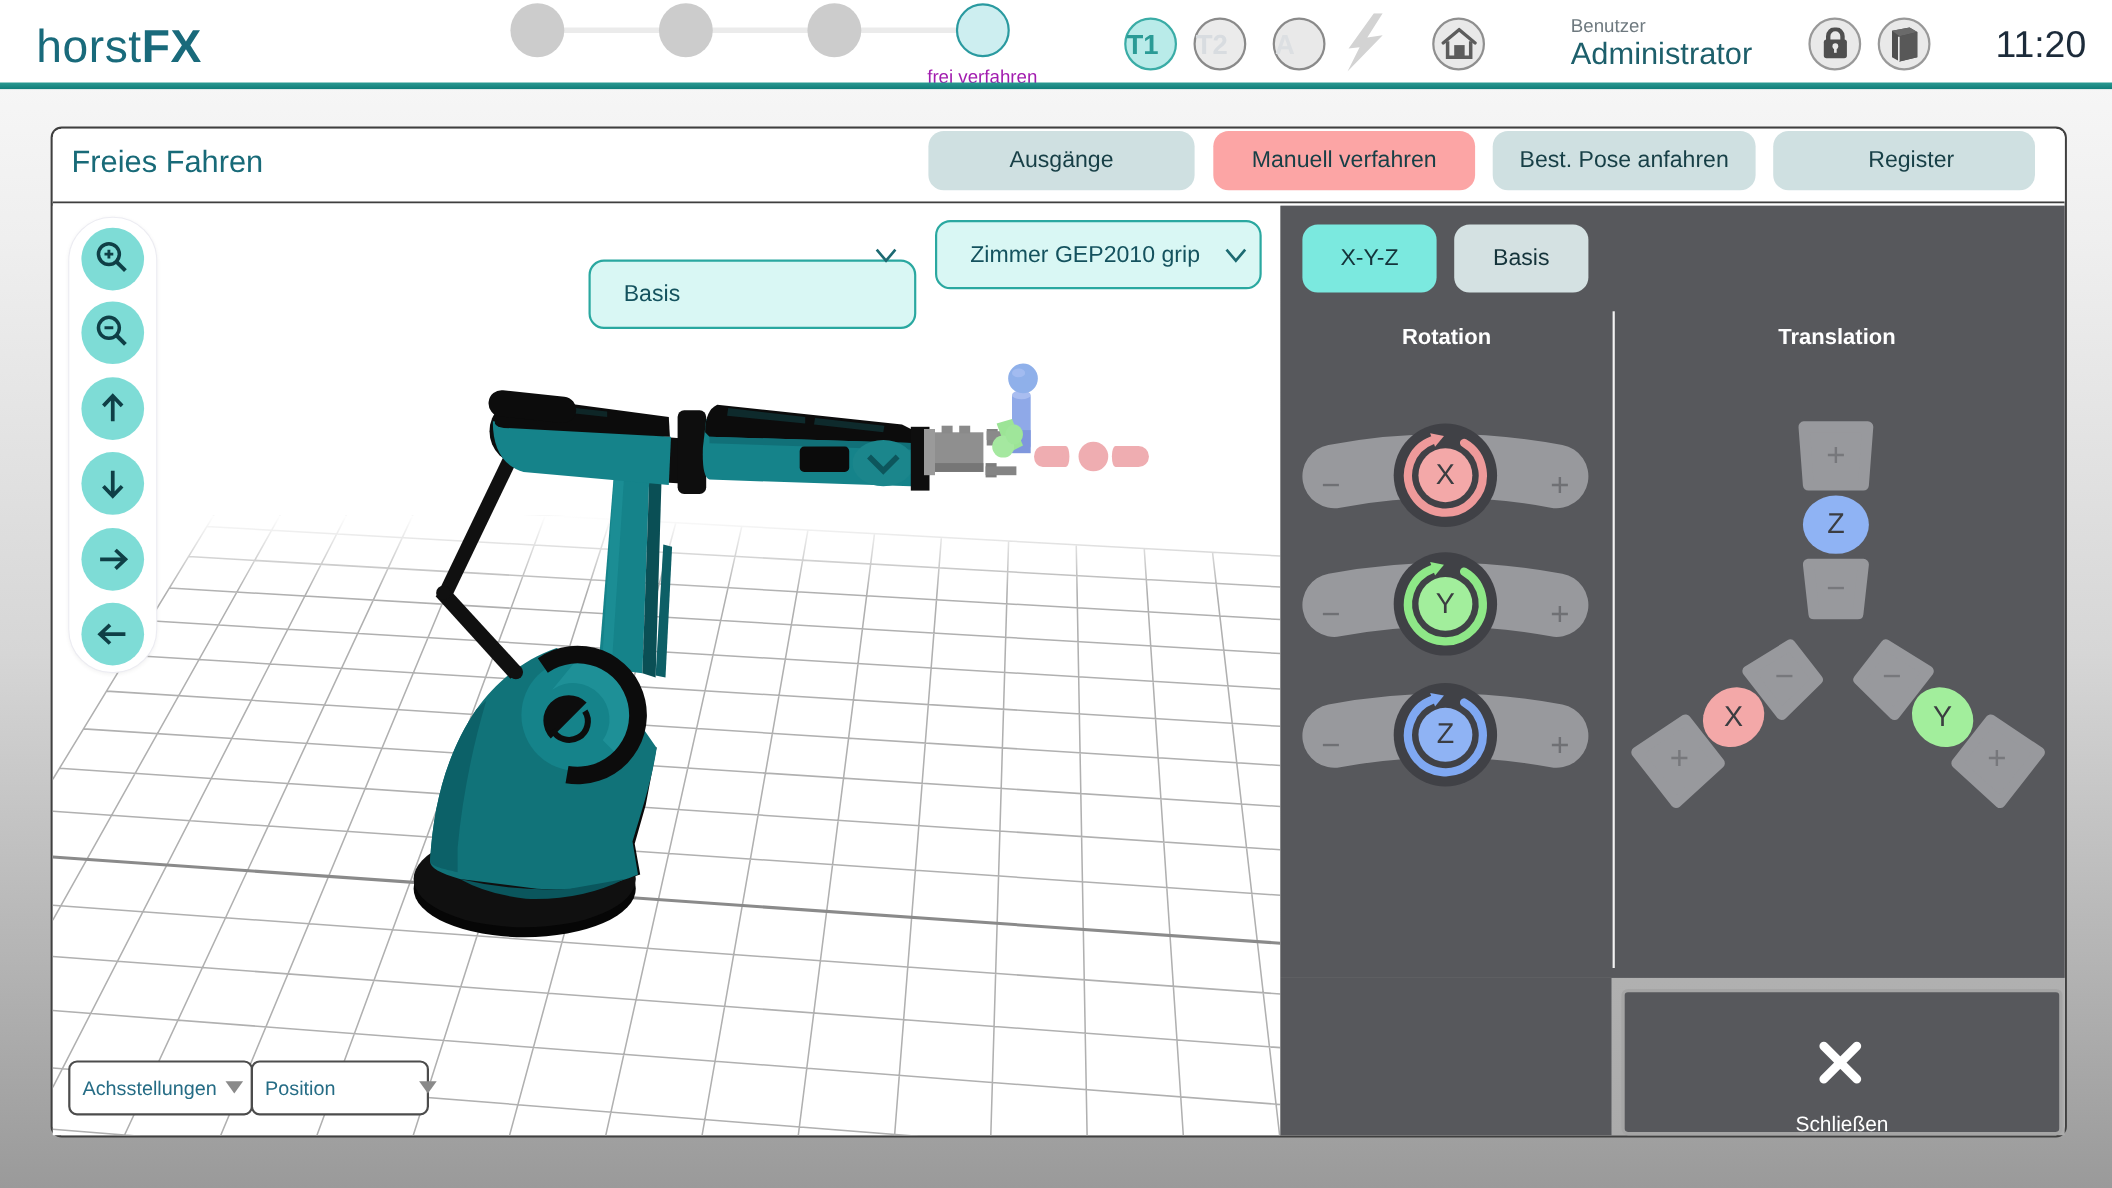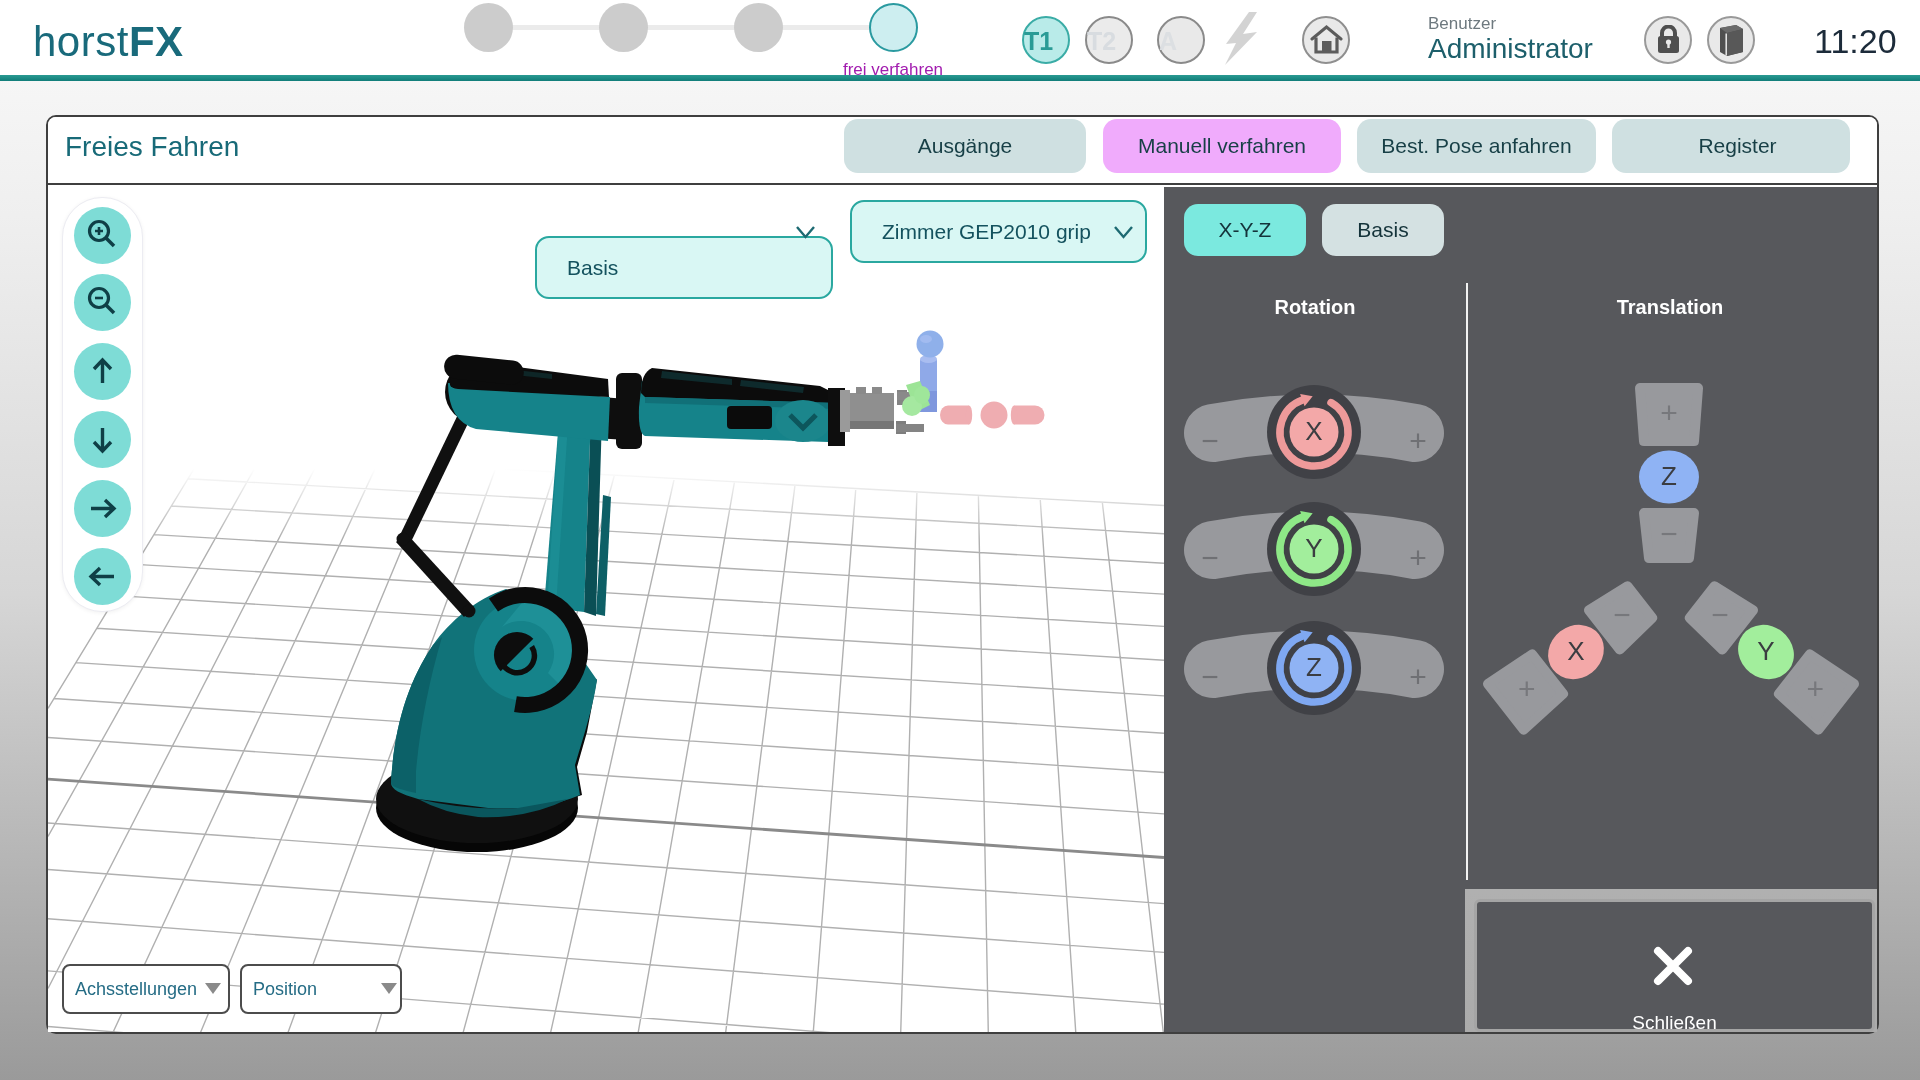--- a/index.html
+++ b/index.html
@@ -80,7 +80,7 @@
 <div class="abs" id="phead"></div>
 <div class="abs" id="ptitle">Freies Fahren</div>
 <div class="abs hbtn" style="left:844px;width:242px;background:#cfe0e1;">Ausgänge</div>
-<div class="abs hbtn" style="left:1103px;width:238px;background:#f0abfc;">Manuell verfahren</div>
+<div class="abs hbtn" style="left:1103px;width:238px;background:#fca5a5;">Manuell verfahren</div>
 <div class="abs hbtn" style="left:1357px;width:239px;background:#cfe0e1;">Best. Pose anfahren</div>
 <div class="abs hbtn" style="left:1612px;width:238px;background:#cfe0e1;padding-left:13px;">Register</div>
 <svg class="abs" id="viewport" viewBox="0 0 1116 845" width="1116" height="845">

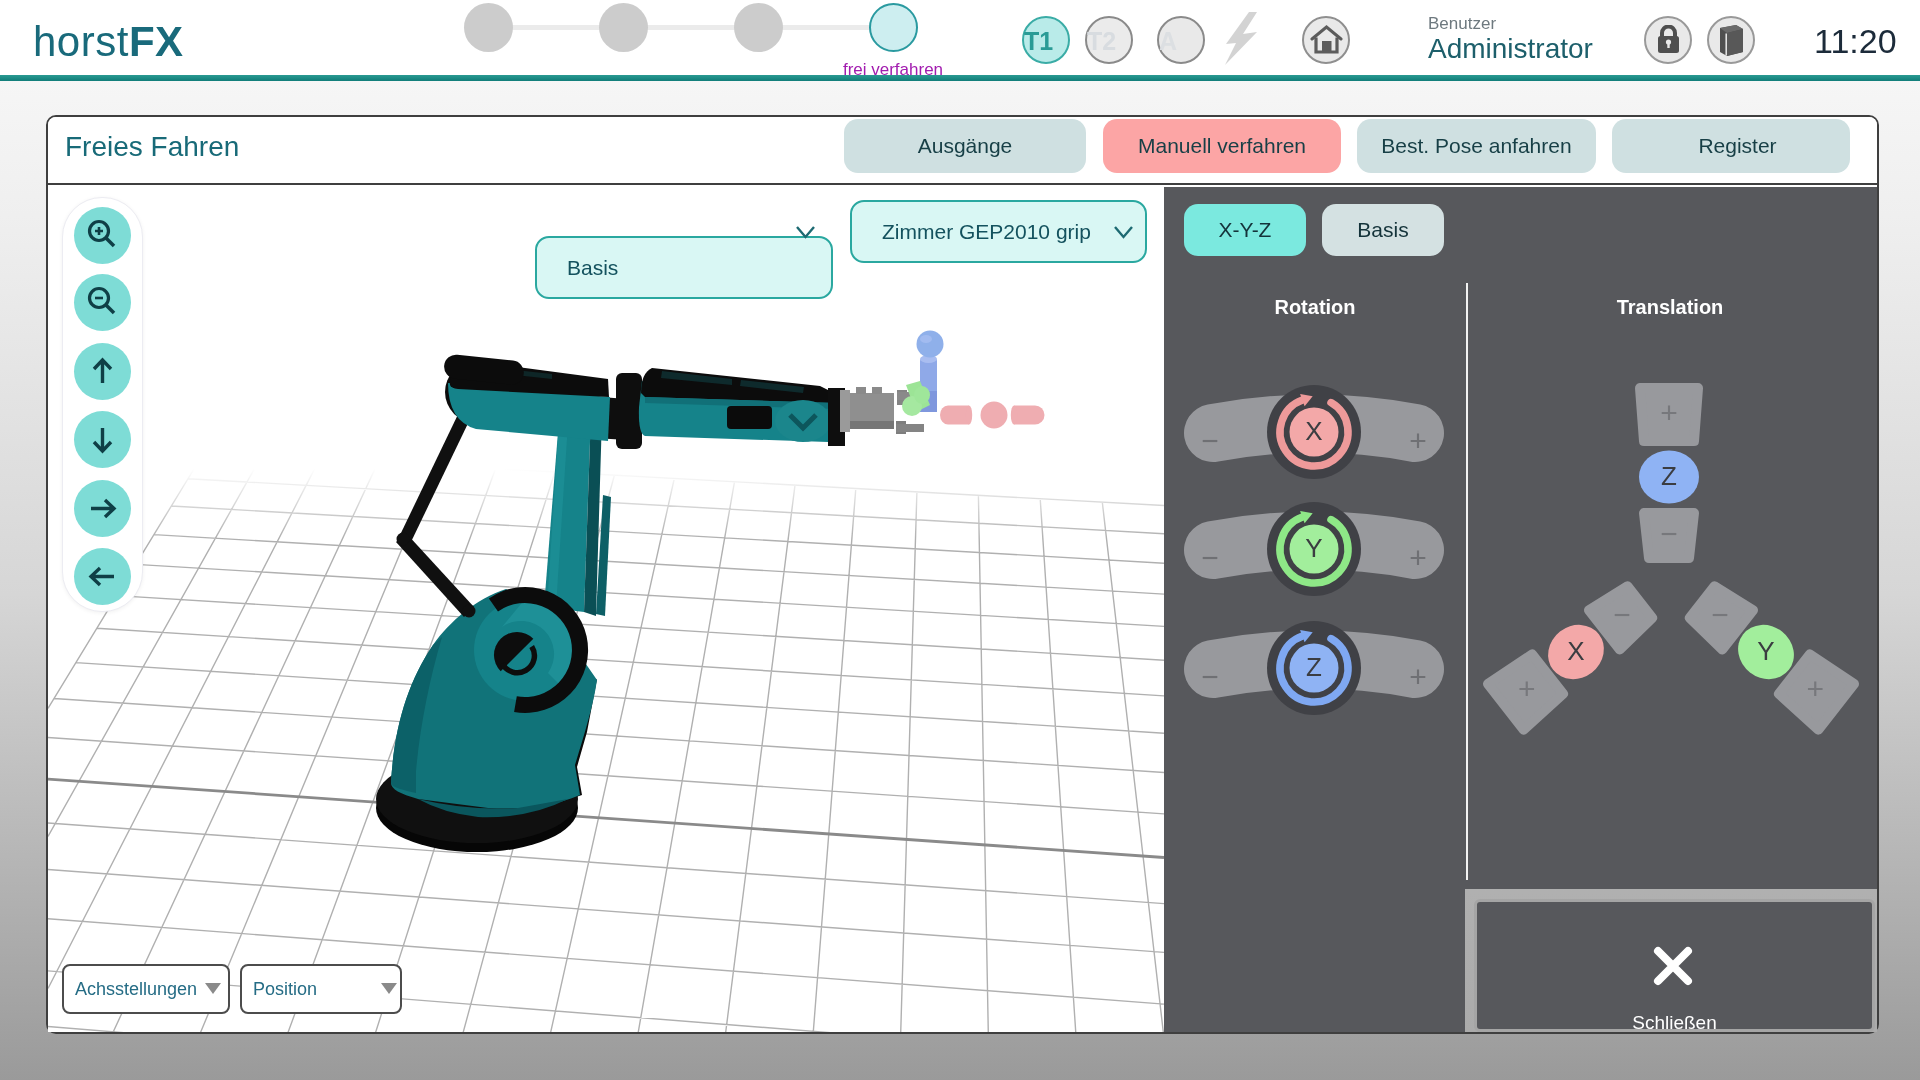--- a/index.html
+++ b/index.html
@@ -30,7 +30,7 @@
 #rpA{left:1164px;top:187px;width:713px;height:702px;background:#57585c;}
 #rpB{left:1164px;top:889px;width:301px;height:143px;background:#57585c;}
 #rpsep{left:1466px;top:283px;width:2px;height:597px;background:#f2f2f2;}
-.tab{top:204px;height:52px;border-radius:14px;font-size:21px;color:#14333a;display:flex;align-items:center;justify-content:center;}
+.tab{top:204px;height:62px;border-radius:14px;font-size:21px;color:#14333a;display:flex;align-items:center;justify-content:center;}
 .seclab{top:296px;color:#fff;font-size:20px;font-weight:bold;width:200px;text-align:center;}
 #schl{left:1474px;top:899px;width:401px;height:133px;background:#57585c;border:3px solid #a5a5a5;border-radius:6px;}
 #schltxt{left:1474px;top:1012px;width:401px;text-align:center;color:#fff;font-size:19px;}

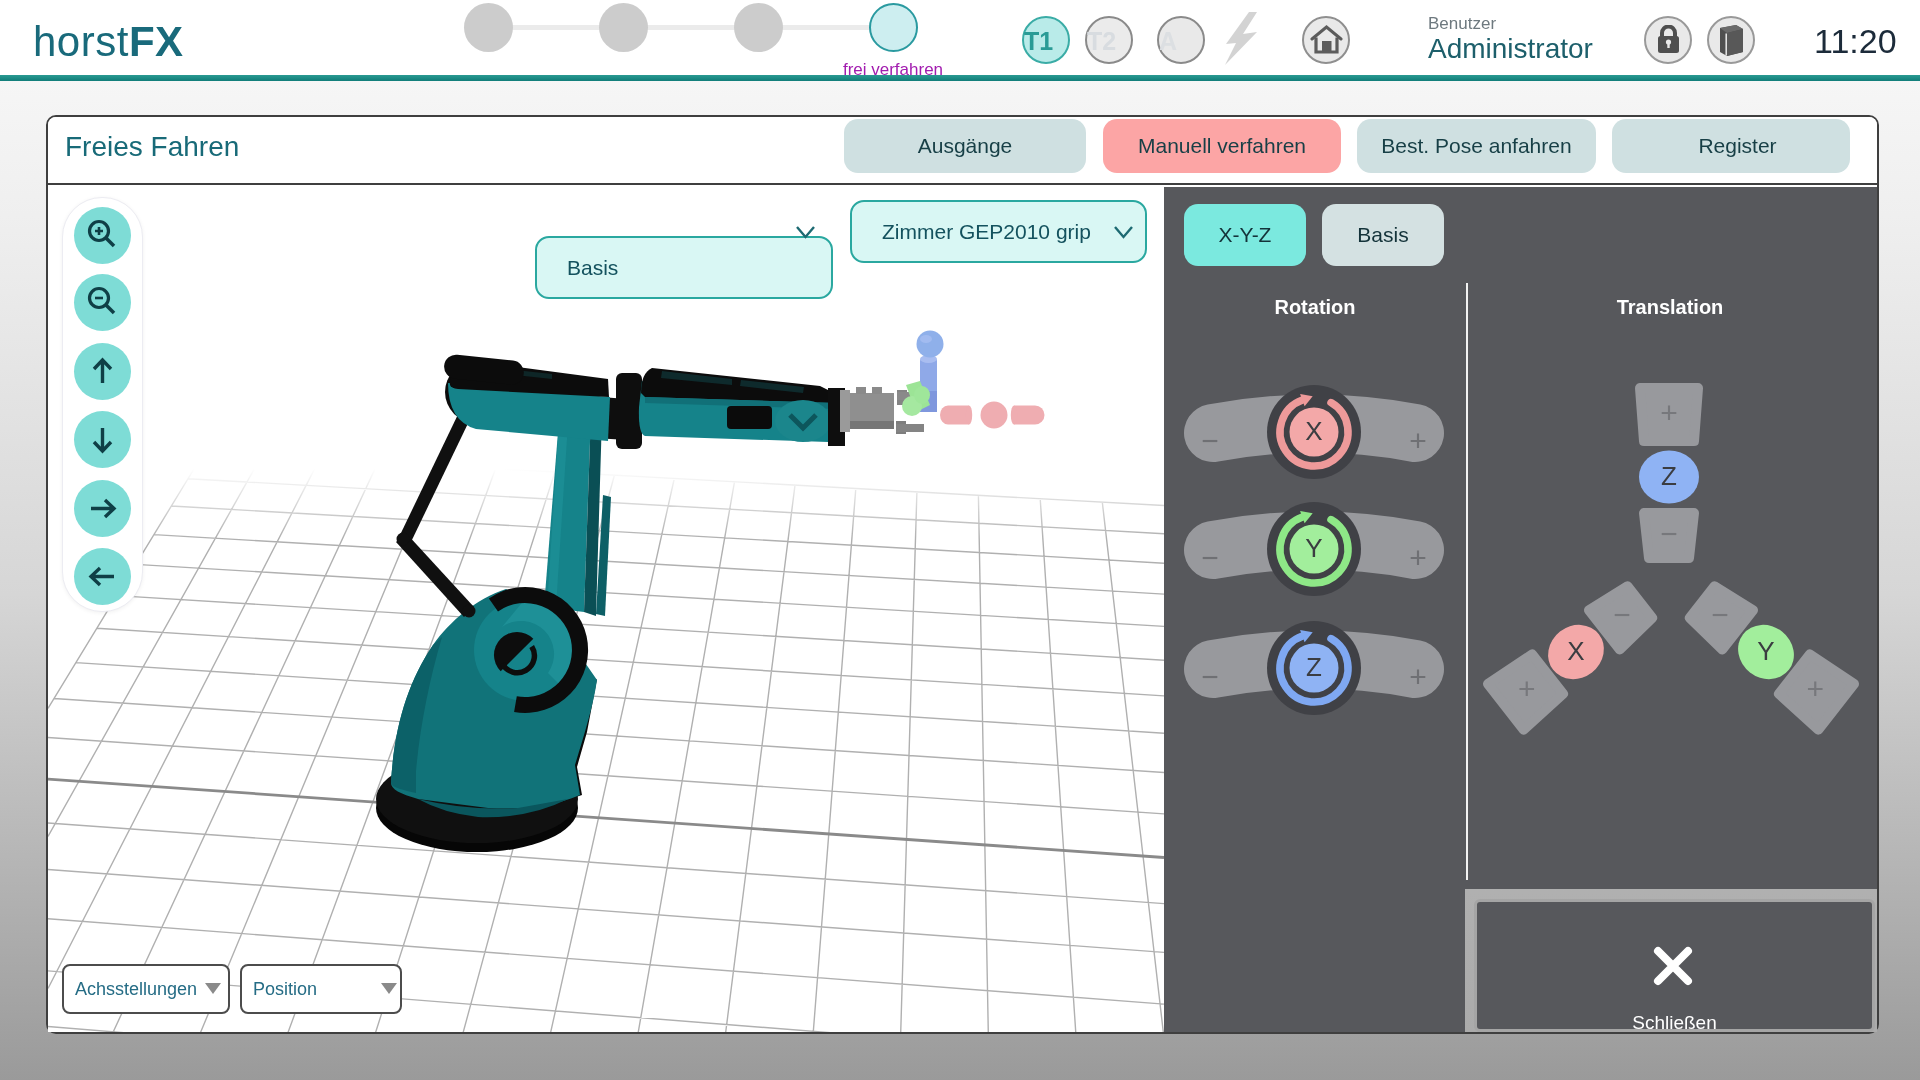--- a/index.html
+++ b/index.html
@@ -224,7 +224,7 @@
   </svg>
 <div class="abs bdd" style="left:62px;width:168px;">Achsstellungen</div>
 <div class="abs tri" style="left:205px;top:983px;"></div>
-<div class="abs bdd" style="left:240px;width:162px;">Position</div>
+<div class="abs bdd" style="left:228px;width:162px;">Position</div>
 <div class="abs tri" style="left:381px;top:983px;"></div>
 <div class="abs" id="rpgrey"></div>
 <div class="abs" id="rpA"></div>

